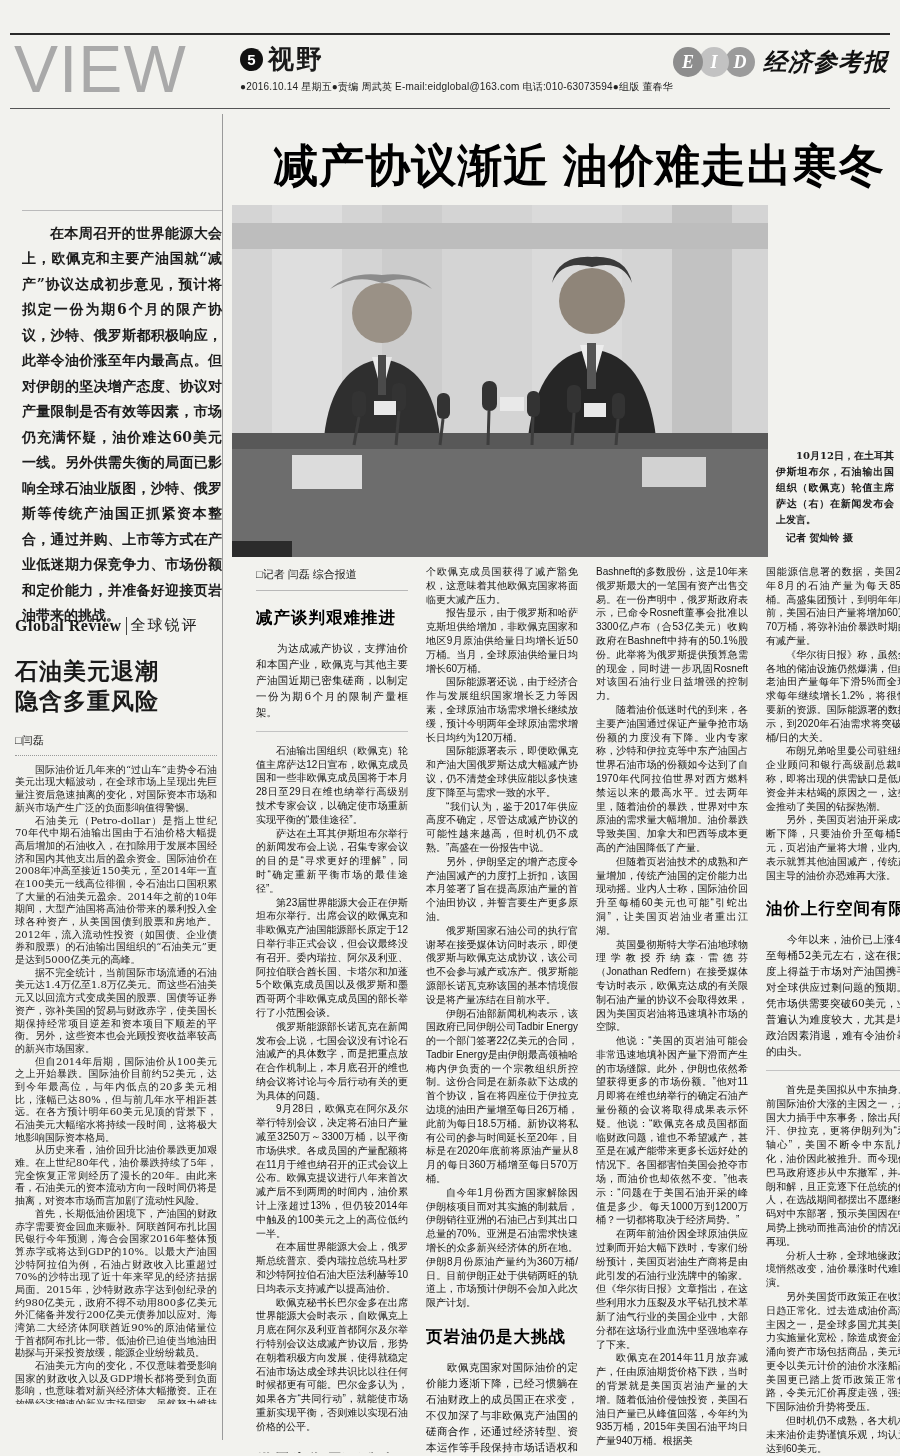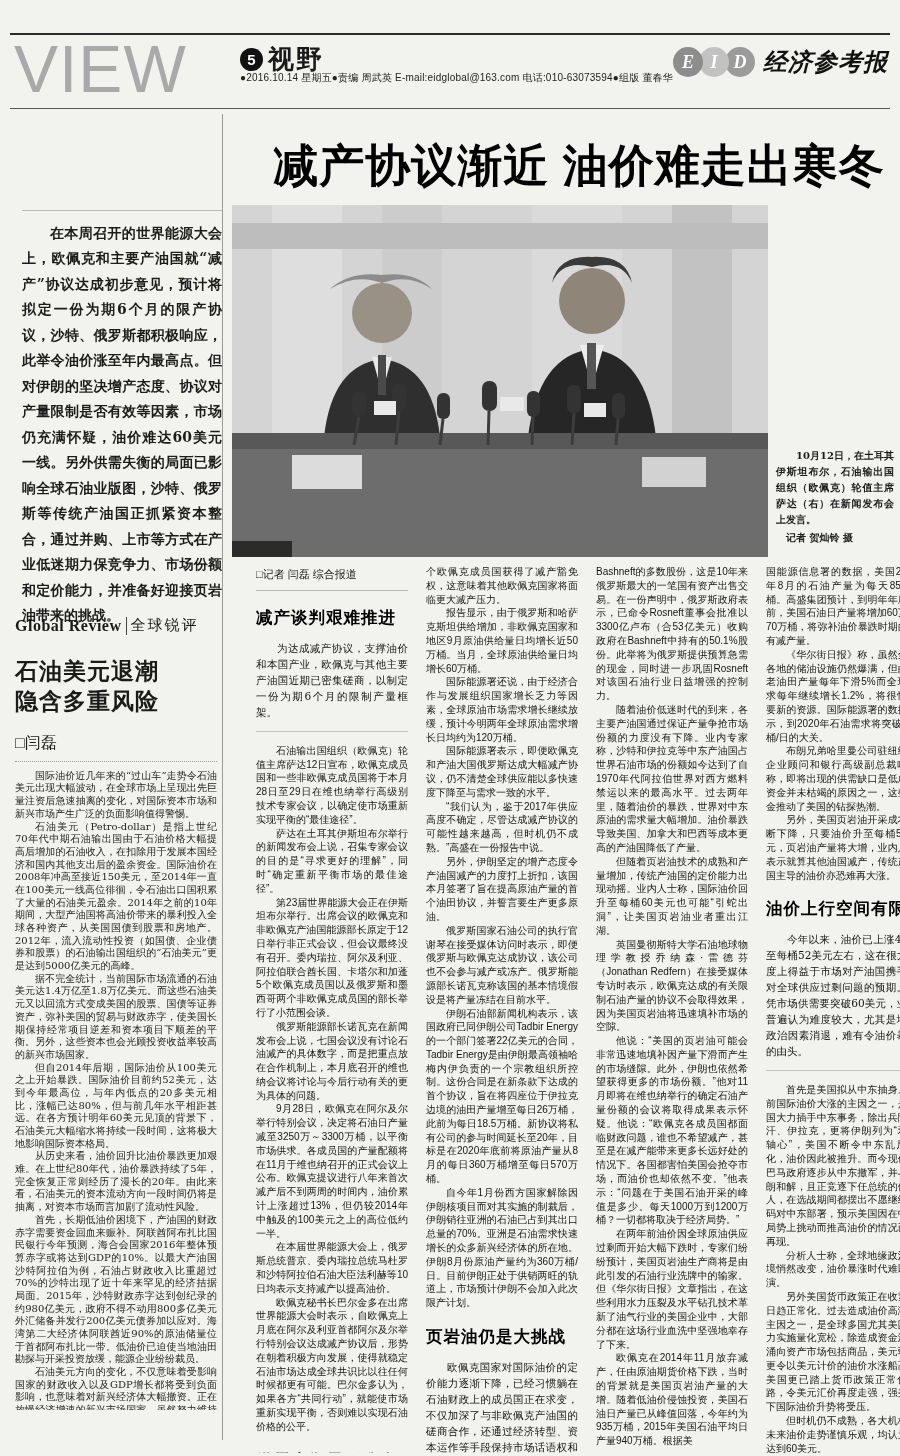--- a/index.html
+++ b/index.html
@@ -19,7 +19,7 @@
   .page-badge{width:23px;height:23px;border-radius:50%;background:#111;color:#fff;font-size:15px;font-weight:bold;
     display:flex;align-items:center;justify-content:center;}
   .section-cn{font-size:26px;font-weight:bold;letter-spacing:2px;}
-  .info-line{position:absolute;left:240px;top:71px;font-size:10px;color:#222;letter-spacing:.2px;}
+  .info-line{position:absolute;left:240px;top:80px;font-size:10px;color:#222;letter-spacing:.2px;}
   .brand{position:absolute;right:12px;top:46px;display:flex;align-items:center;gap:8px;}
   .brand-circles{display:flex;}
   .brand-circle{width:30px;height:30px;border-radius:50%;color:#fff;font-family:"Liberation Serif",serif;

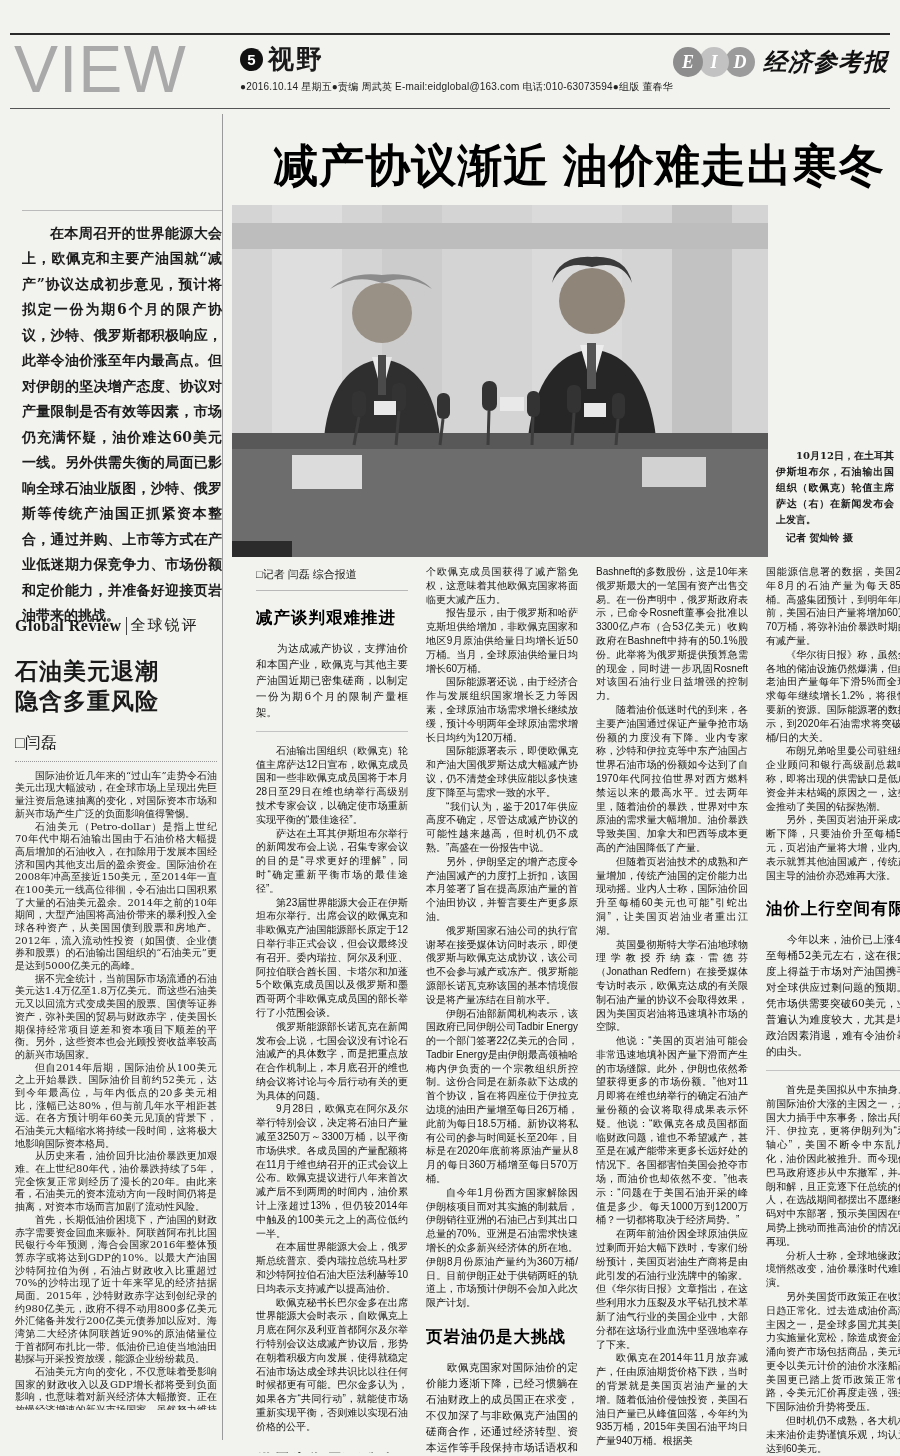--- a/index.html
+++ b/index.html
@@ -43,7 +43,7 @@
   .gr-kicker-sep{width:1px;height:18px;background:#444;}
   .gr-kicker-cn{font-size:15px;letter-spacing:2px;}
   .gr-title{margin-top:22px;font-size:23px;font-weight:bold;line-height:1.3;letter-spacing:1px;}
-  .gr-byline{margin-top:16px;font-size:16px;padding-bottom:7px;border-bottom:1px dotted #999;}
+  .gr-byline{margin-top:16px;font-size:11px;padding-bottom:7px;border-bottom:1px dotted #999;}
   .gr-body{margin-top:8px;height:640px;overflow:hidden;}
   .gr-body p{font-family:"DejaVu Serif",serif;font-size:10px;line-height:1.27;
     text-align:justify;text-indent:2em;margin:0;color:#222;}

